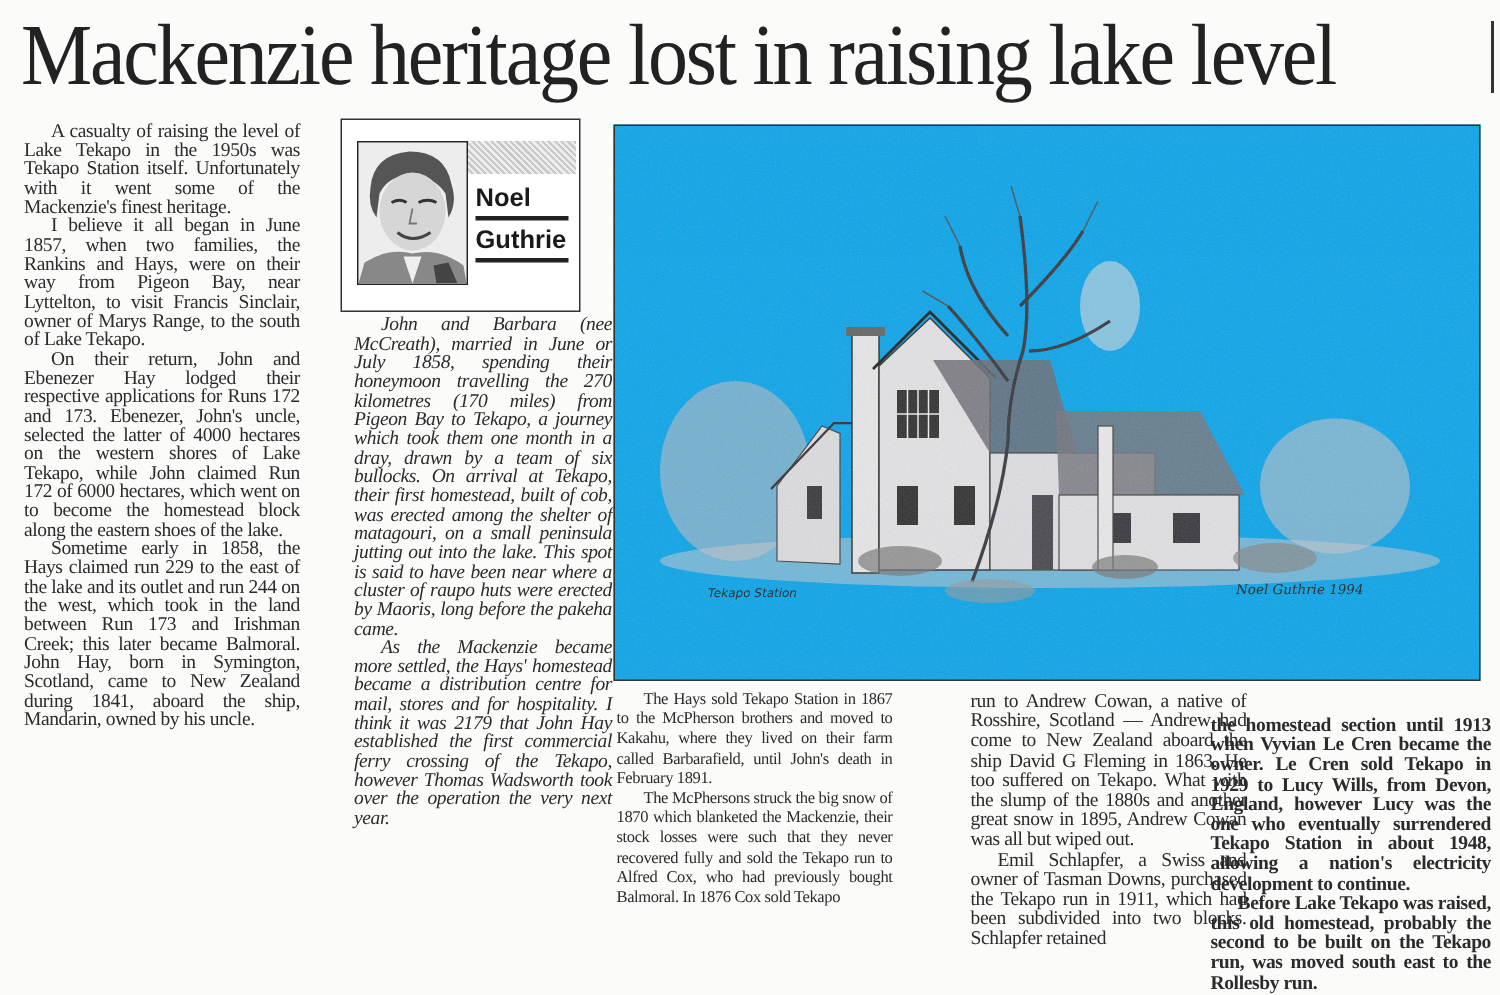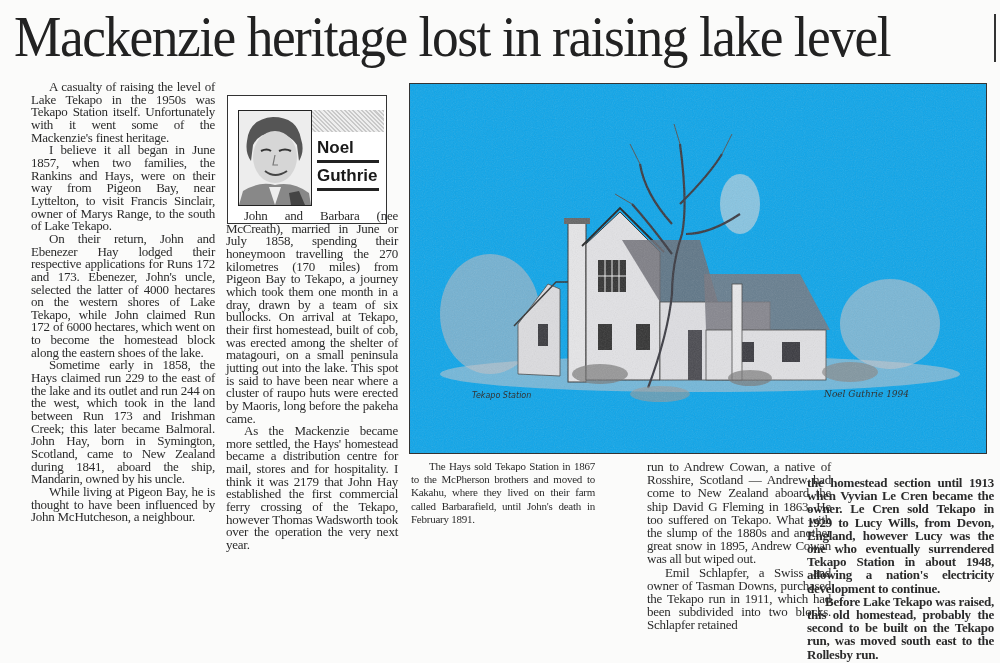--- a/index.html
+++ b/index.html
@@ -23,7 +23,7 @@
     font-family:"Liberation Serif",serif;
   }
   .col p { margin:0; text-indent:18px; }
-  #col1 { left:16px; top:81px; width:184px; font-size:13px; line-height:12.65px;margin-left:15px; }
+  #col1 { left:16px; top:81px; width:184px; font-size:13px; line-height:12.65px; }
   #col2 { left:226px; top:210px; width:172px; font-size:13px; line-height:12.65px; }
   #col3 { left:411px; top:460px; width:184px; font-size:11px; line-height:13.2px; }
   #col4 { left:607px; top:460px; width:184px; font-size:13px; line-height:13.2px;margin-left:40px; }

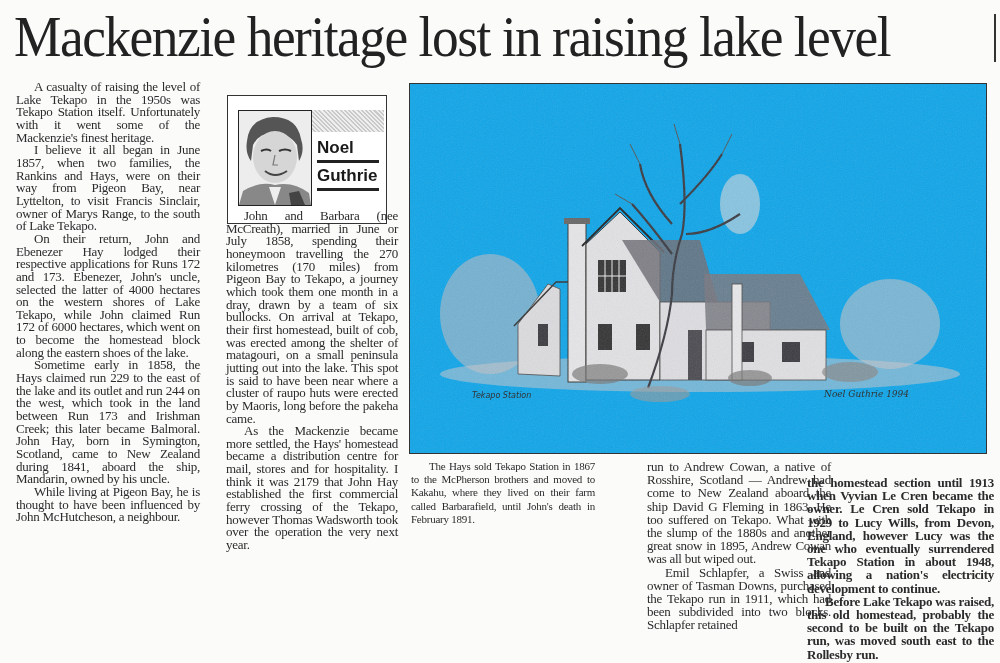--- a/index.html
+++ b/index.html
@@ -31,7 +31,7 @@
 
   .byline-box {
     position:absolute; left:227px; top:79px; width:158px; height:127px;
-    border:1.5px solid #333; background:#fff;margin-top:16px;
+    border:1.5px solid #333; background:#fff;
   }
   .byline-hatch {
     position:absolute; left:10px; top:14px; width:146px; height:22px;

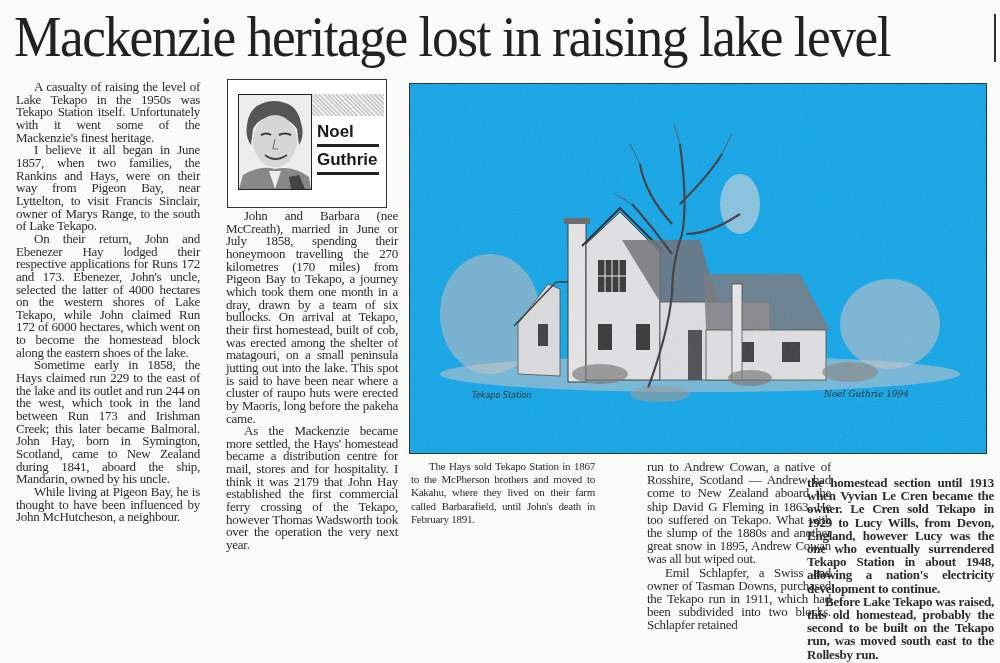--- a/index.html
+++ b/index.html
@@ -24,7 +24,7 @@
   }
   .col p { margin:0; text-indent:18px; }
   #col1 { left:16px; top:81px; width:184px; font-size:13px; line-height:12.65px; }
-  #col2 { left:226px; top:210px; width:172px; font-size:13px; line-height:12.65px; }
+  #col2 { left:236px; top:210px; width:172px; font-size:13px; line-height:12.65px;font-style:italic; }
   #col3 { left:411px; top:460px; width:184px; font-size:11px; line-height:13.2px; }
   #col4 { left:607px; top:460px; width:184px; font-size:13px; line-height:13.2px;margin-left:40px; }
   #col5 { left:807px; top:476px; width:187px; font-size:13px; line-height:13.2px;font-weight:bold; }

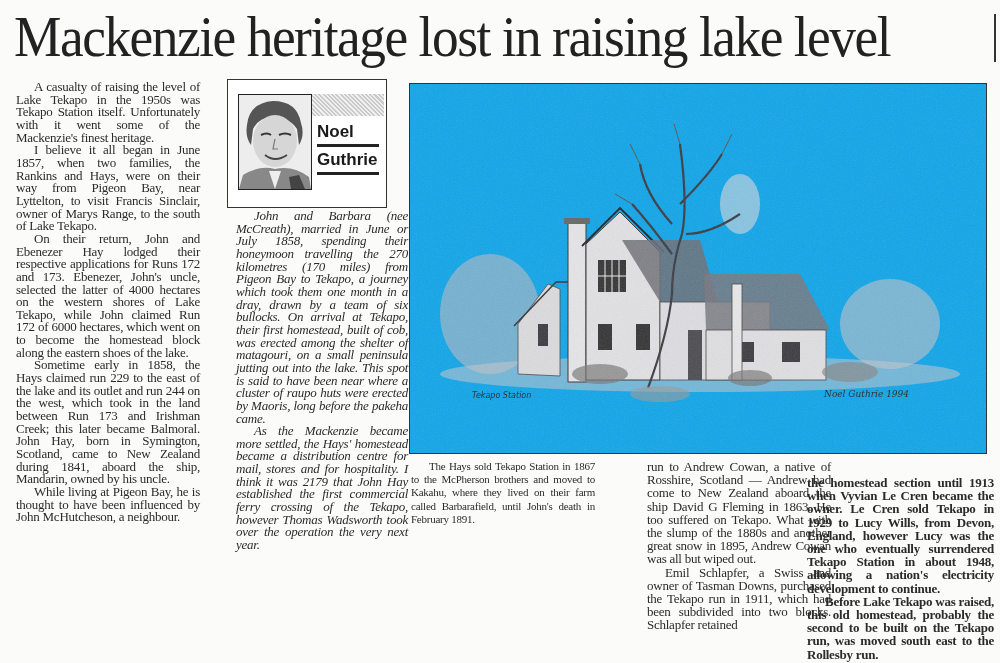--- a/index.html
+++ b/index.html
@@ -70,7 +70,6 @@
   <p>I believe it all began in June 1857, when two families, the Rankins and Hays, were on their way from Pigeon Bay, near Lyttelton, to visit Francis Sinclair, owner of Marys Range, to the south of Lake Tekapo.</p>
   <p>On their return, John and Ebenezer Hay lodged their respective applications for Runs 172 and 173. Ebenezer, John's uncle, selected the latter of 4000 hectares on the western shores of Lake Tekapo, while John claimed Run 172 of 6000 hectares, which went on to become the homestead block along the eastern shoes of the lake.</p>
   <p>Sometime early in 1858, the Hays claimed run 229 to the east of the lake and its outlet and run 244 on the west, which took in the land between Run 173 and Irishman Creek; this later became Balmoral. John Hay, born in Symington, Scotland, came to New Zealand during 1841, aboard the ship, Mandarin, owned by his uncle.</p>
-  <p>While living at Pigeon Bay, he is thought to have been influenced by John McHutcheson, a neighbour.</p>
 </div>
 
 <div class="byline-box">

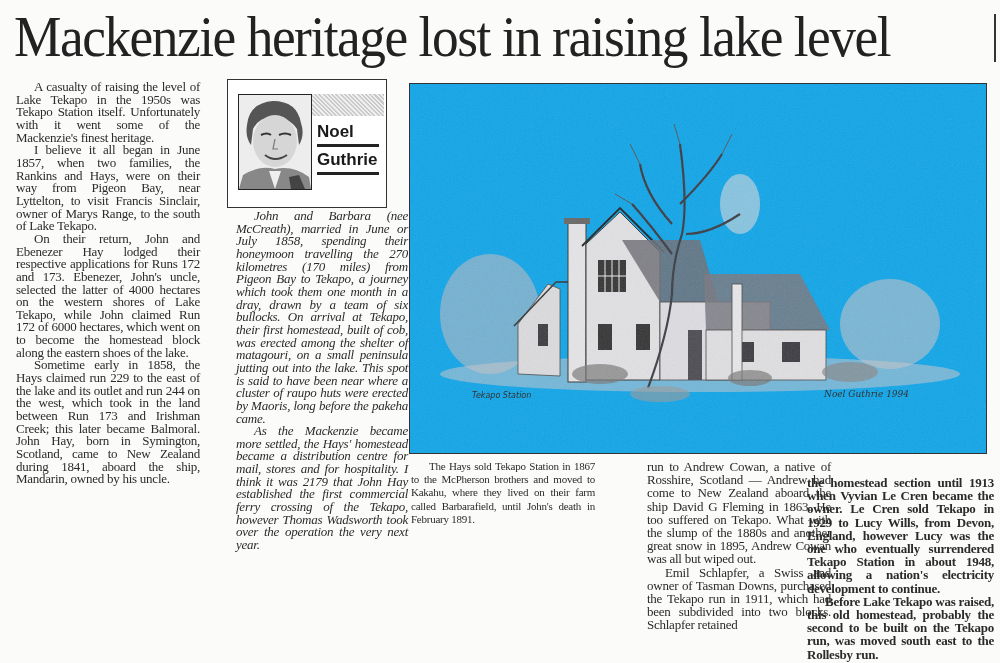--- a/index.html
+++ b/index.html
@@ -161,6 +161,7 @@
 
 <div class="col" id="col3">
   <p>The Hays sold Tekapo Station in 1867 to the McPherson brothers and moved to Kakahu, where they lived on their farm called Barbarafield, until John's death in February 1891.</p>
+  <p>The McPhersons struck the big snow of 1870 which blanketed the Mackenzie, their stock losses were such that they never recovered fully and sold the Tekapo run to Alfred Cox, who had previously bought Balmoral. In 1876 Cox sold Tekapo</p>
 </div>
 <div class="col" id="col4">
   <p style="text-indent:0">run to Andrew Cowan, a native of Rosshire, Scotland — Andrew had come to New Zealand aboard the ship David G Fleming in 1863. He too suffered on Tekapo. What with the slump of the 1880s and another great snow in 1895, Andrew Cowan was all but wiped out.</p>

